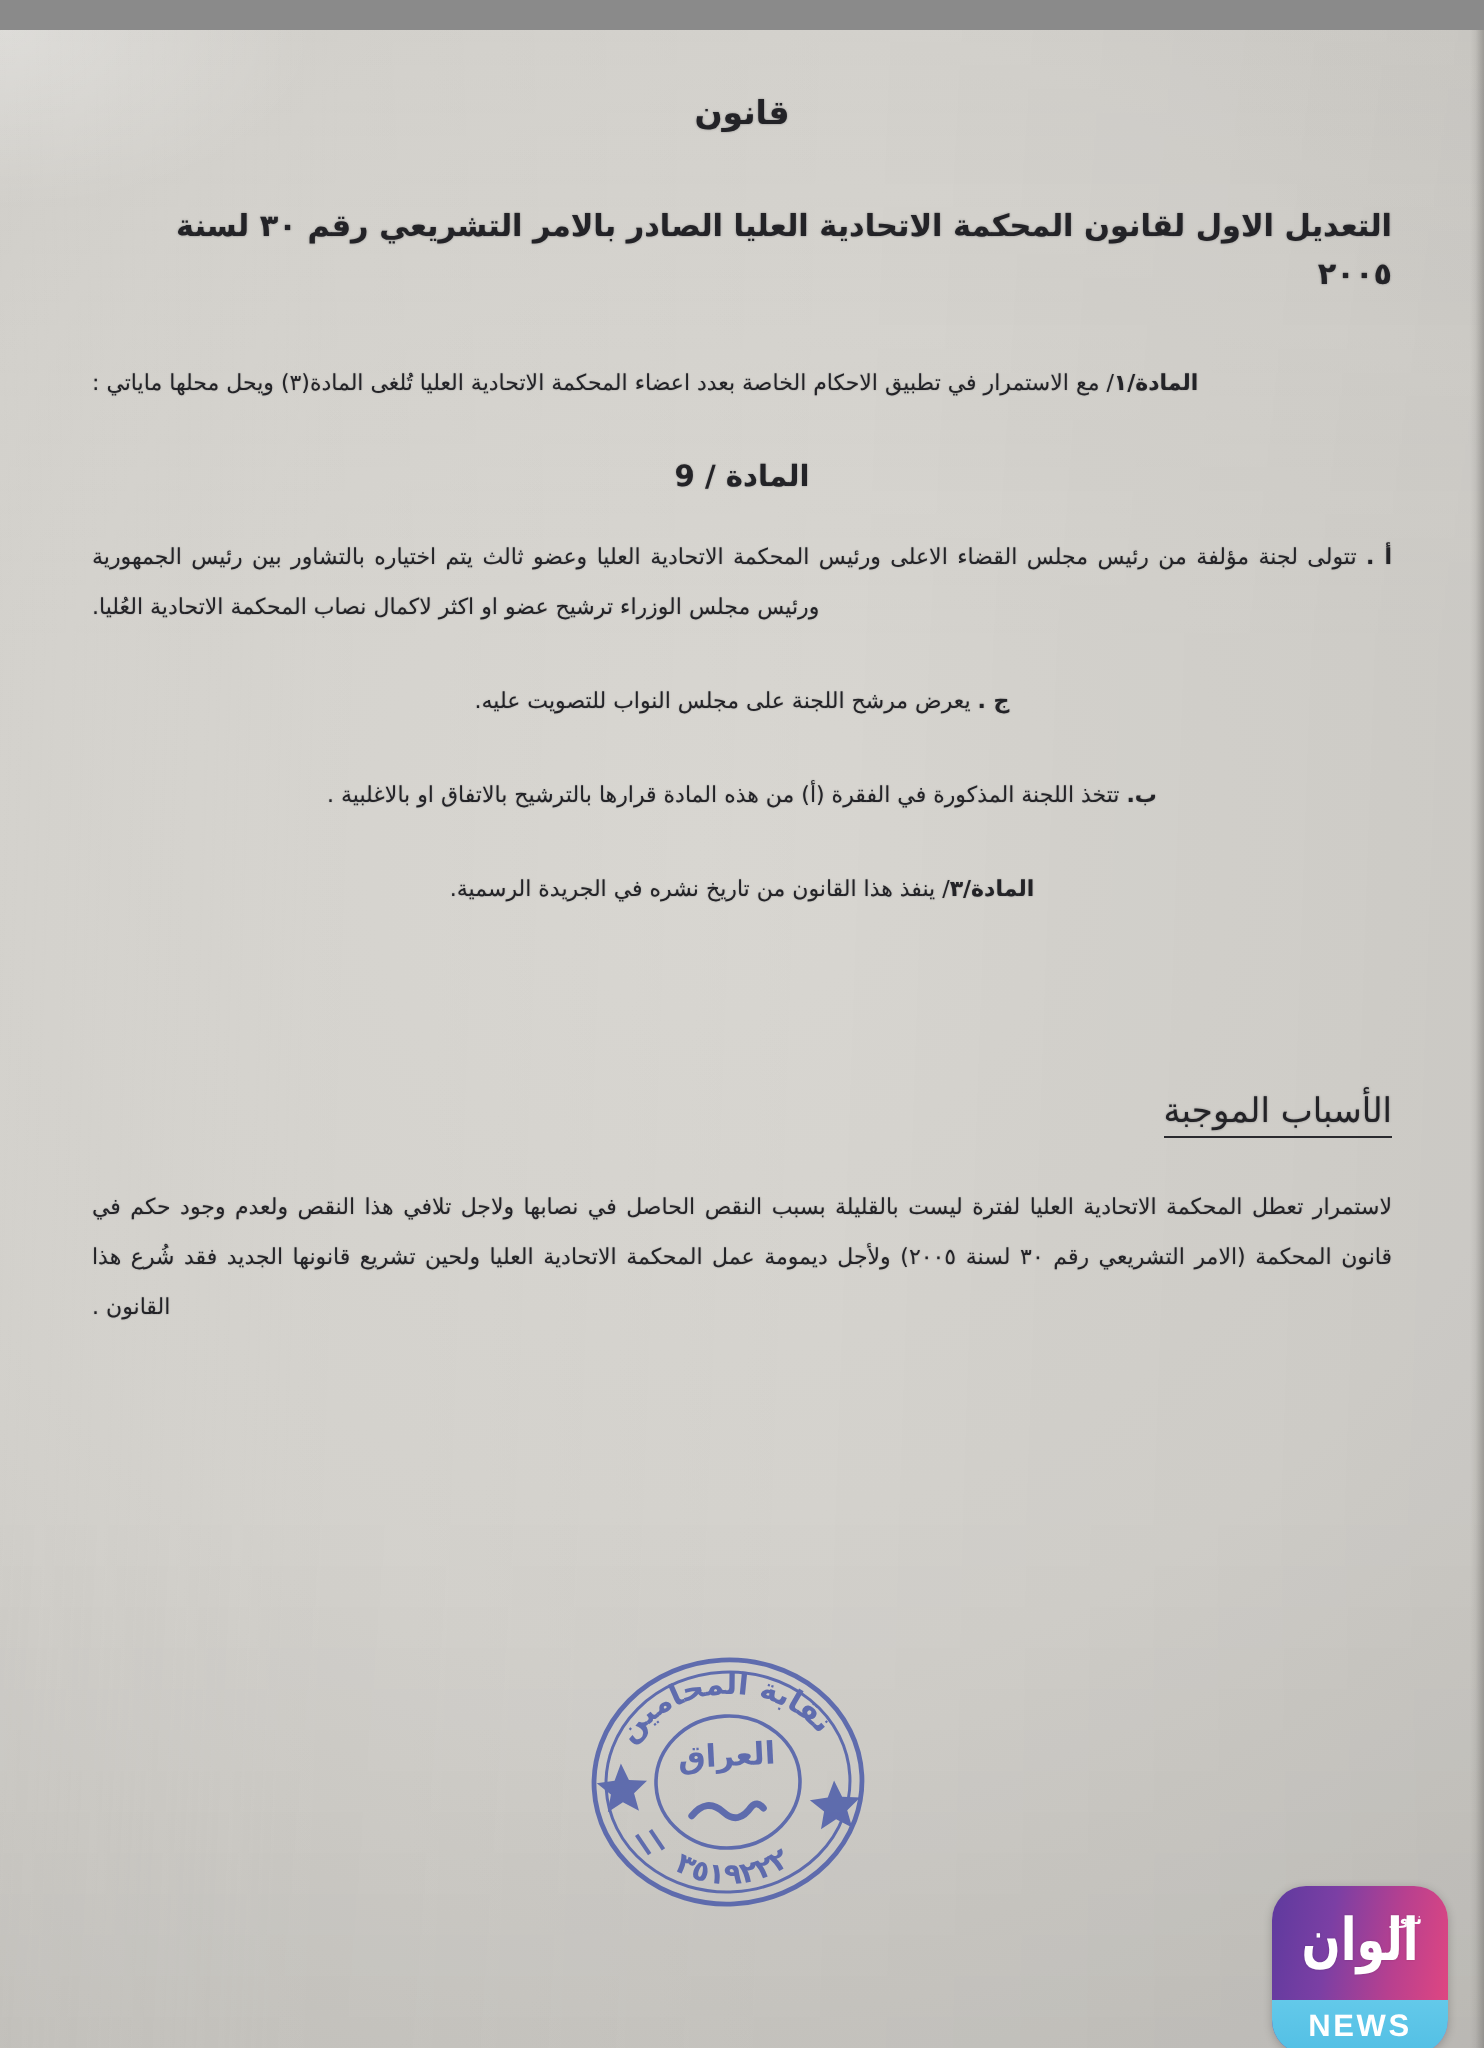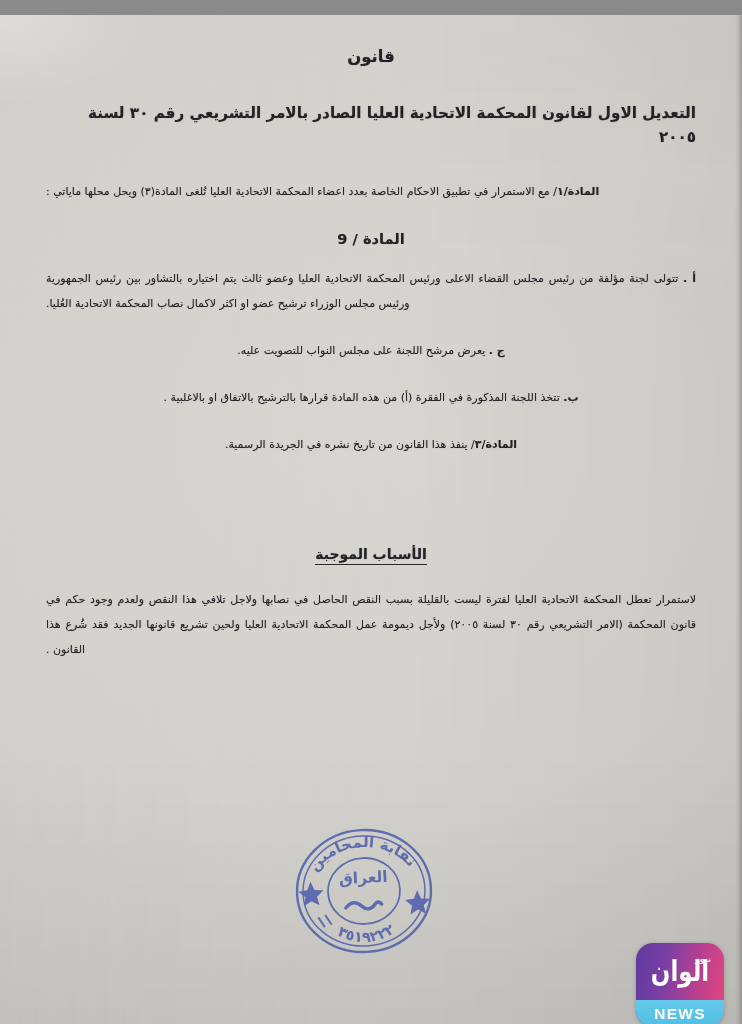--- a/index.html
+++ b/index.html
@@ -112,9 +112,8 @@
   }
 
   .section-head {
-    text-align: center;
-    font-weight: bold;
-    font-size: 14px;
+    font-weight: normal;
+    font-size: 17px;
     margin: 0;
     padding-top: 88px;
     text-shadow: 0 0 1.1px rgba(40,40,44,0.45);

